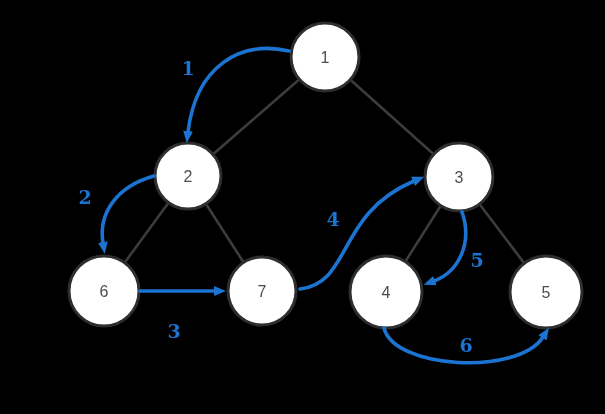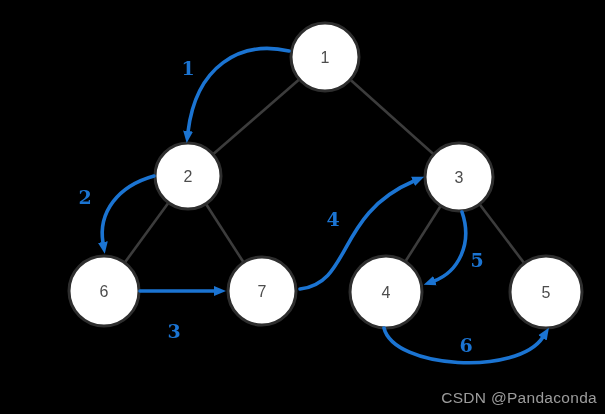--- a/index.html
+++ b/index.html
@@ -83,7 +83,6 @@
       <path d="M 384 328 C 394 369 518 376 543 337" fill="none" stroke="#1b74d2" stroke-width="3.6" stroke-linecap="round" marker-end="url(#arrowhead)"></path>
       <text x="466" y="345" fill="#1b74d2" text-anchor="middle" dominant-baseline="central" class="order-label">6</text>
     </svg>
-  <div class="watermark">CSDN @Pandaconda</div>
 </div>
 
 </body></html>

